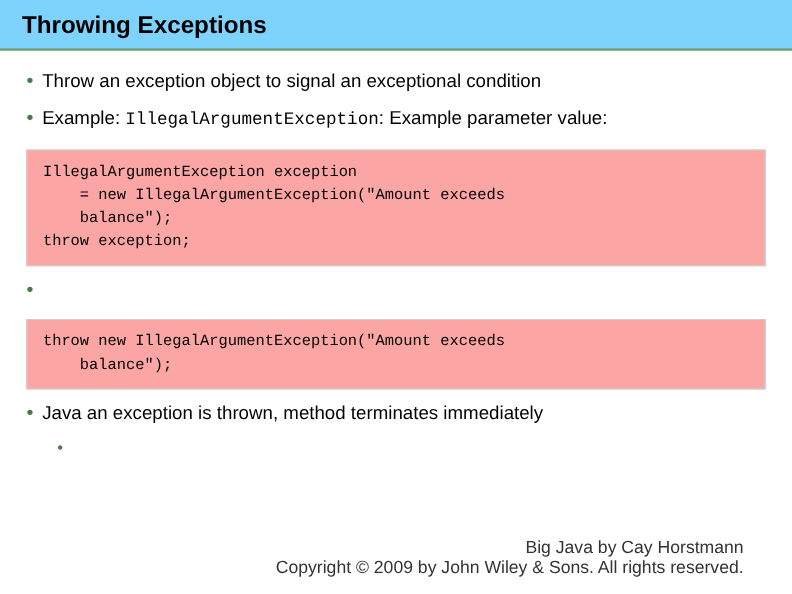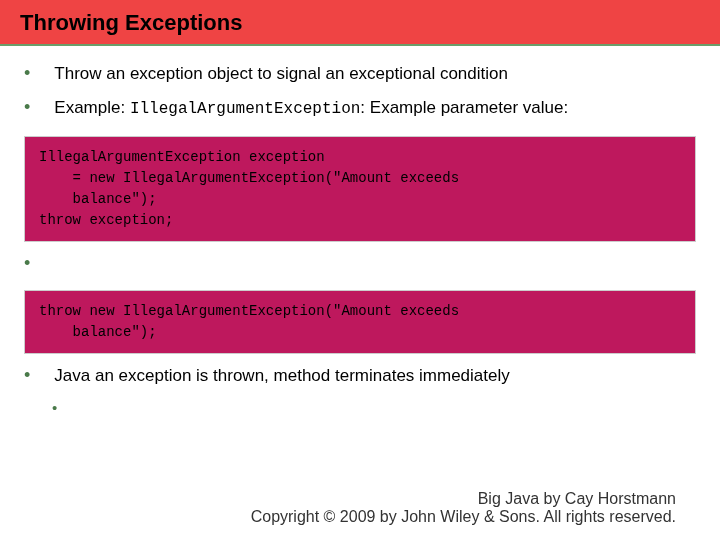--- a/index.html
+++ b/index.html
@@ -27,7 +27,7 @@
     }
 
     .title-bar {
-      background: #ef4444;
+      background: #7dd3fc;
       padding: 10px 16px 8px 20px;
       border-bottom: 2px solid #6a9e6a;
     }

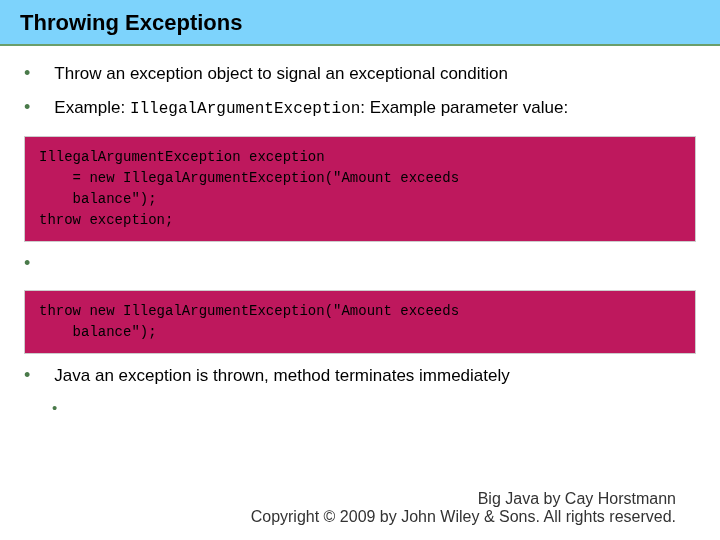--- a/index.html
+++ b/index.html
@@ -63,7 +63,6 @@
     .bullet-text {
       font-size: 17px;
       line-height: 1.4;
-      margin-left: 16px;
     }
 
     .code-block {

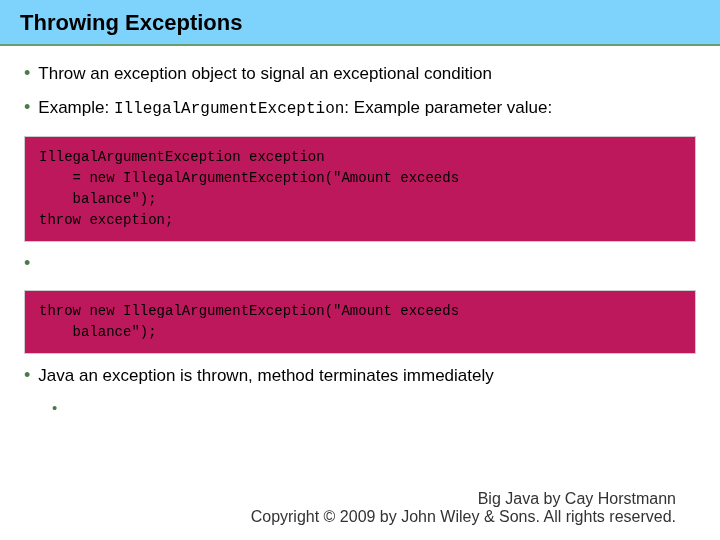--- a/index.html
+++ b/index.html
@@ -66,7 +66,7 @@
     }
 
     .code-block {
-      background: #be185d;
+      background: #fca5a5;
       border: 1px solid #cccccc;
       font-family: 'Courier New', Courier, monospace;
       font-size: 14px;

